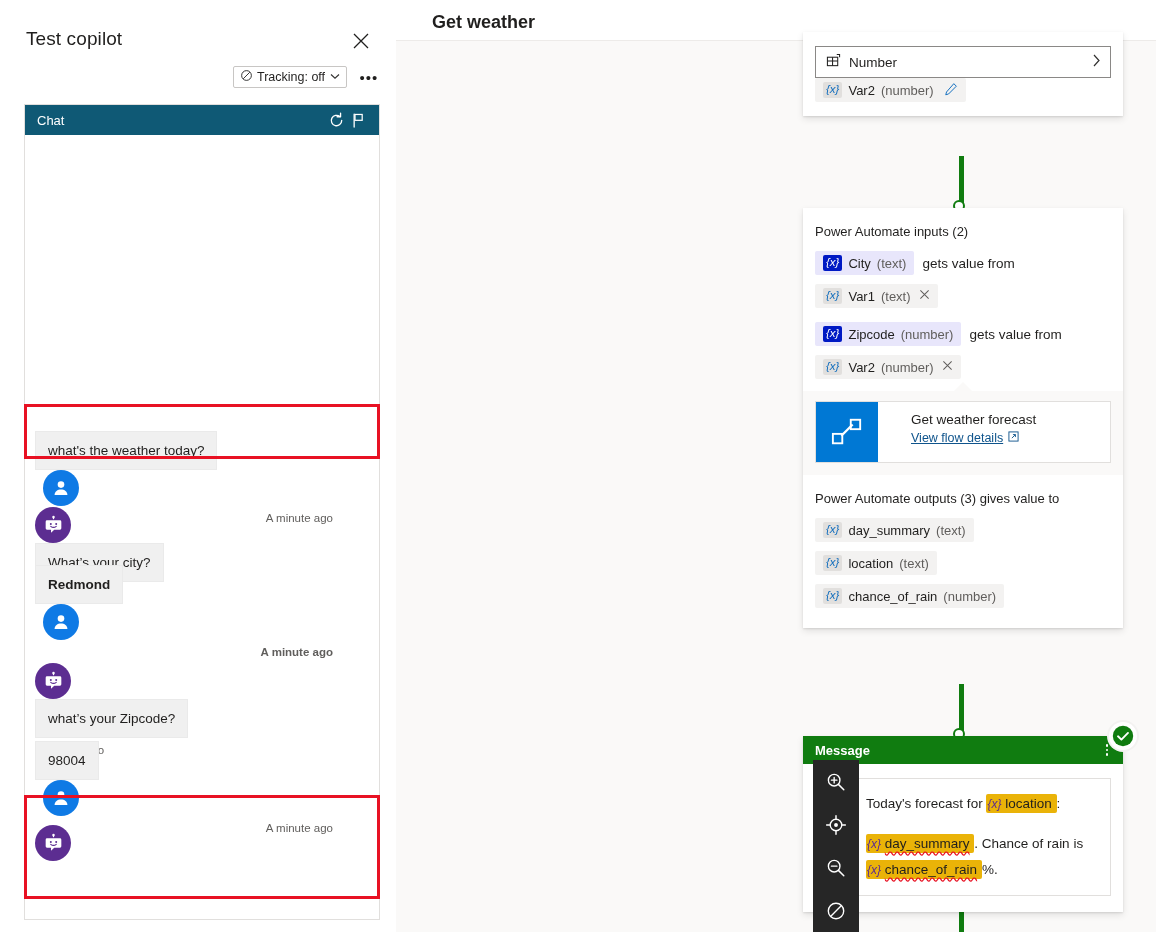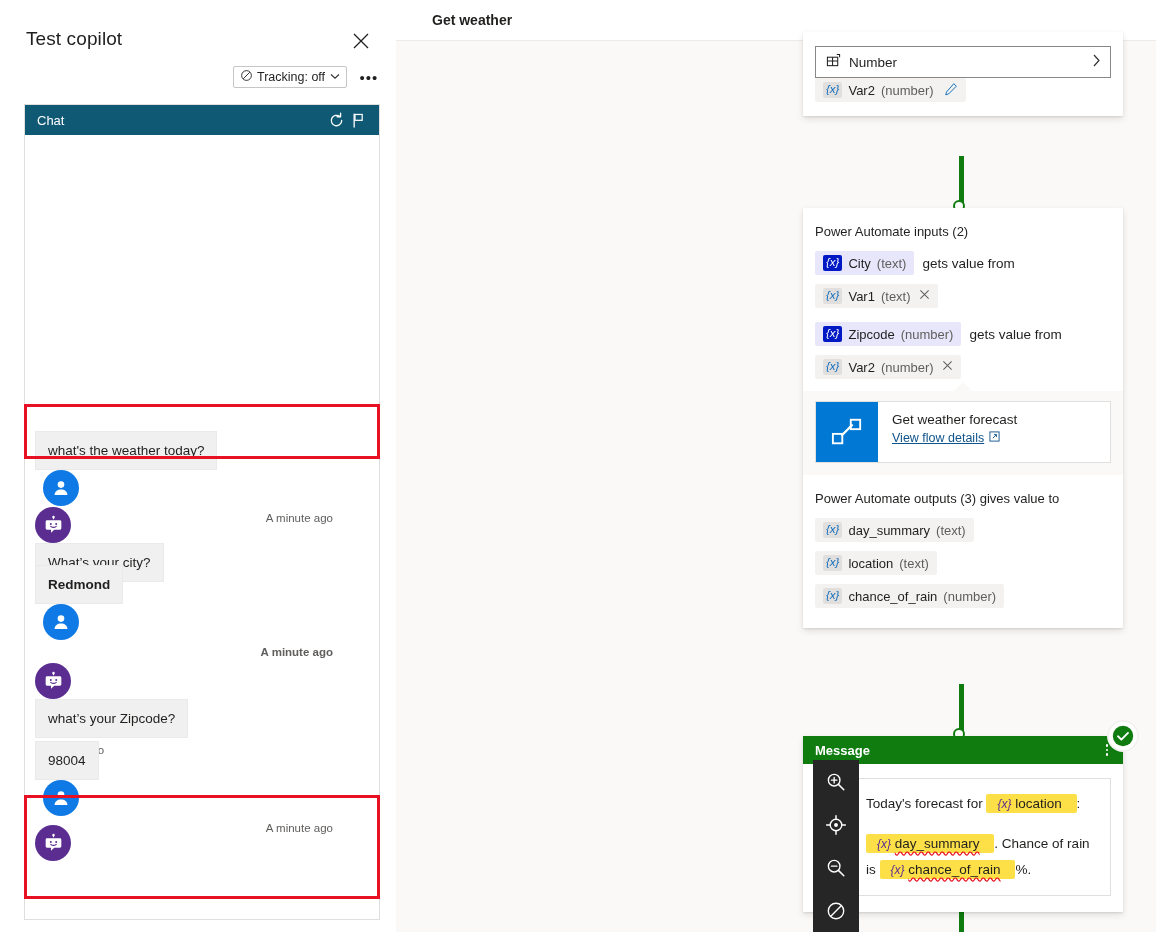--- a/index.html
+++ b/index.html
@@ -84,7 +84,7 @@
     position:absolute;left:0;top:0;width:760px;height:41px;background:#ffffff;
     border-bottom:1px solid #edebe9;box-sizing:border-box;
   }
-  .canvas-header .bc{position:absolute;left:36px;top:12px;font-size:14px;color:#201f1e;font-weight:600;}
+  .canvas-header .bc{position:absolute;left:36px;top:12px;font-size:18px;color:#201f1e;font-weight:600;}
 
   .node{
     position:absolute;left:407px;width:320px;background:#ffffff;

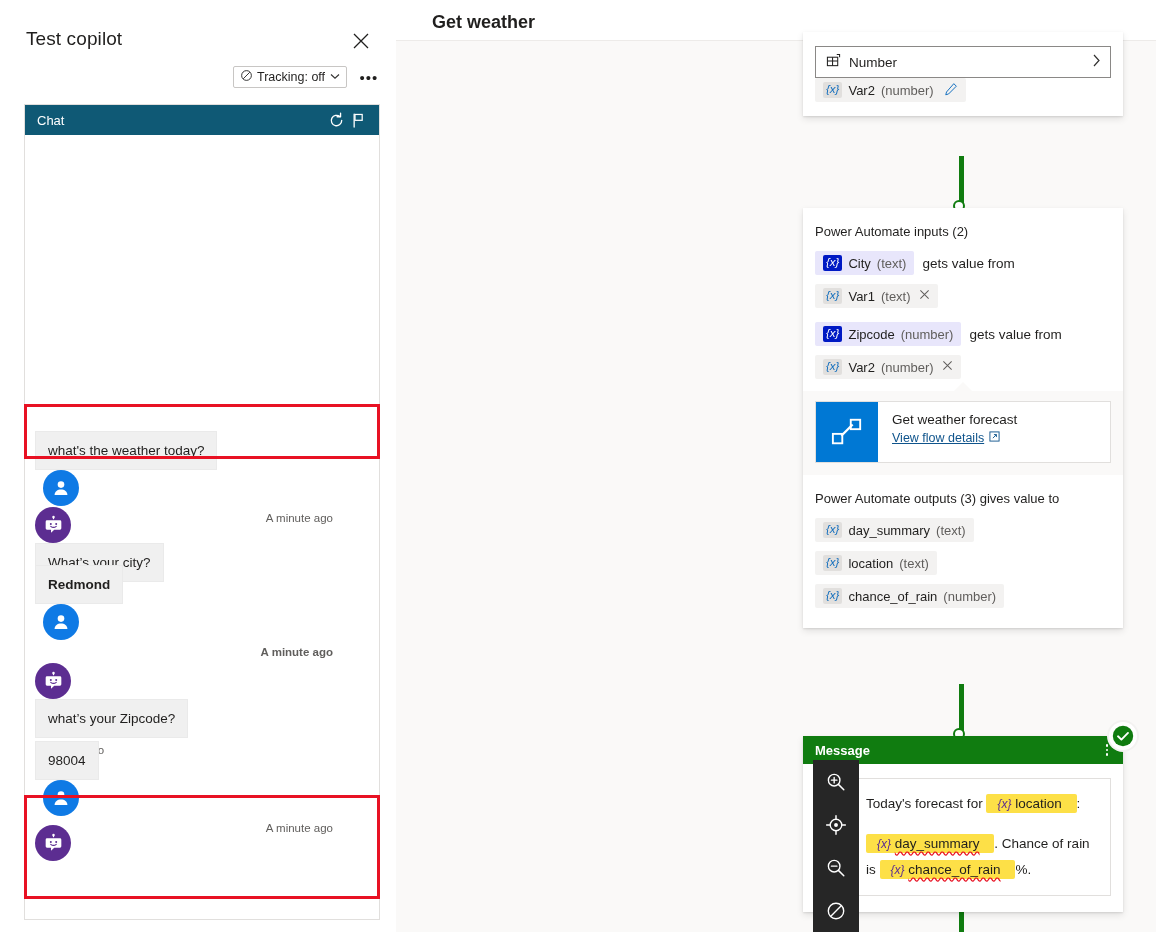--- a/index.html
+++ b/index.html
@@ -131,6 +131,7 @@
   .flow-card{
     display:flex;align-items:stretch;border:1px solid #e1dfdd;background:#fff;height:62px;
     box-sizing:border-box;
+    gap:19px;
   }
   .flow-card .ficon{width:62px;background:#0078d4;display:flex;align-items:center;justify-content:center;}
   .flow-card .fmeta{padding:10px 0 0 14px;}

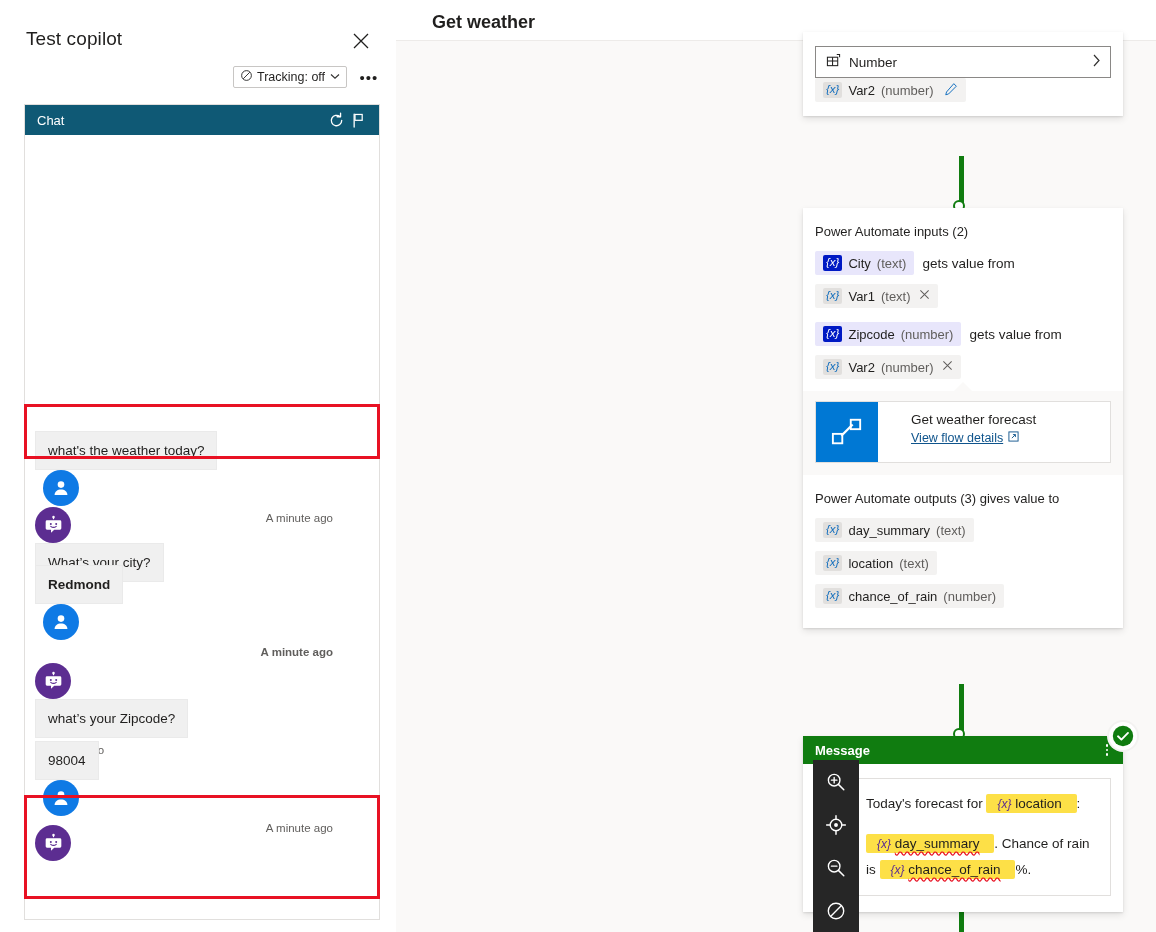--- a/index.html
+++ b/index.html
@@ -157,7 +157,7 @@
   .msg-node-row{display:flex;align-items:flex-start;gap:10px;}
   .node-bot-av{width:26px;height:26px;border-radius:50%;background:#5c2d91;
     display:flex;align-items:center;justify-content:center;flex:0 0 26px;margin-top:4px;}
-  .vchip{background:#fde047;padding:2px 11px;border-radius:2px;white-space:nowrap;margin-top:13px;}
+  .vchip{background:#eab308;padding:2px 1px;border-radius:2px;white-space:nowrap;margin-top:13px;}
   .vchip .xb{color:#5b2d90;font-style:italic;font-size:12px;}
   .squig{text-decoration:underline;text-decoration-style:wavy;text-decoration-color:#e81123;
     text-underline-offset:3px;}

